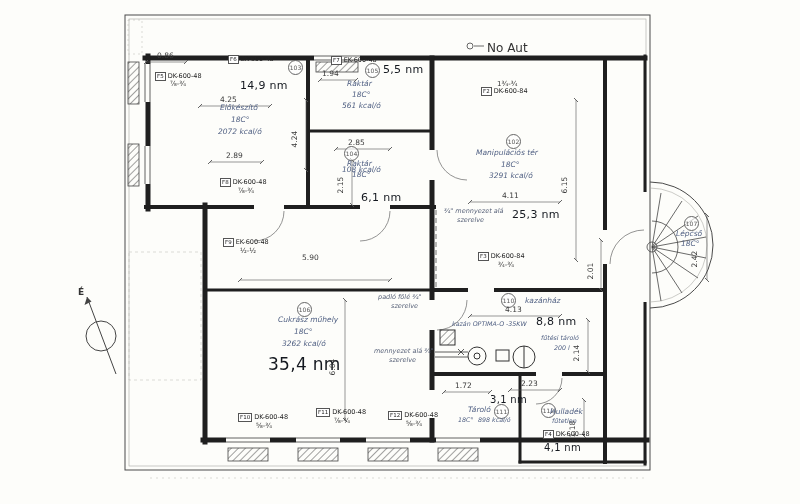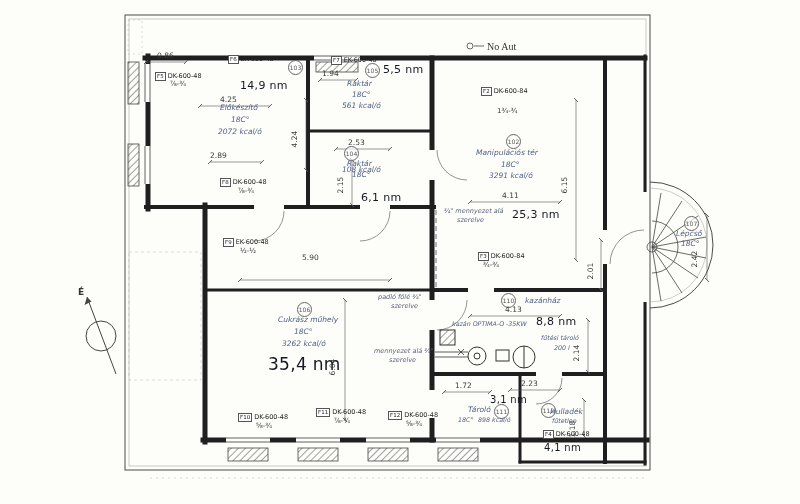--- a/index.html
+++ b/index.html
@@ -22,7 +22,7 @@
        display:flex;align-items:center;justify-content:center;font-size:6px;color:#555;
        background:rgba(255,255,255,.65);}
   .north{font-size:9px;color:#333;font-weight:bold;}
-  .tinytxt{font-size:10px;color:#333;font-family:Liberation Serif, serif;}
+  .tinytxt{font-size:12px;color:#333;}
 </style>
 </head>
 <body>

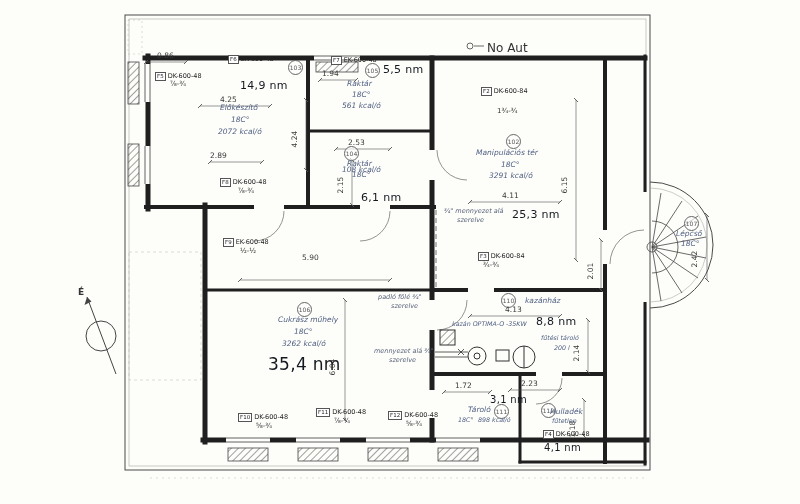--- a/index.html
+++ b/index.html
@@ -291,7 +291,7 @@
     <span class="bx">F2</span>
     <span>DK-600-84</span>
   </div>
-  <div class="lbl frac" style="left:497px;top:108px">1¾-¾</div>
+  <div class="lbl frac" style="left:497px;top:81px">1¾-¾</div>
 
   <div class="lbl door" style="left:478px;top:252px">
     <span class="bx">F3</span>

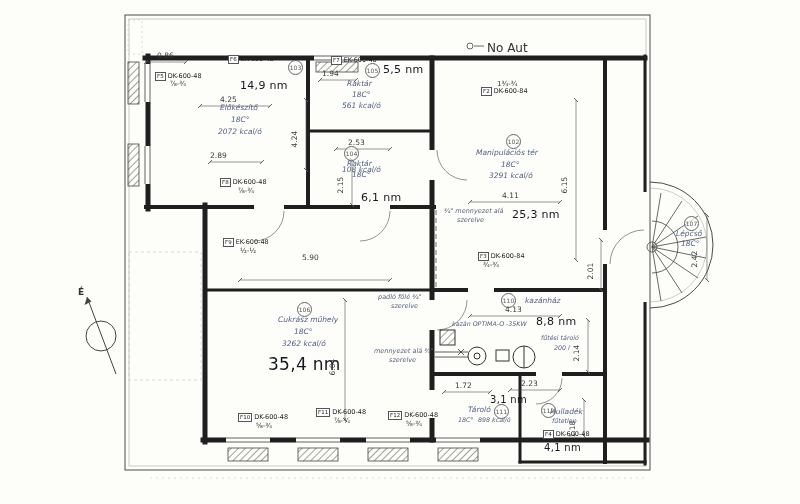--- a/index.html
+++ b/index.html
@@ -245,7 +245,7 @@
   <div class="lbl dim" style="left:220px;top:96px">4.25</div>
   <div class="lbl dim vert" style="left:298px;top:140px">4.24</div>
   <div class="lbl dim" style="left:210px;top:152px">2.89</div>
-  <div class="lbl dim" style="left:348px;top:139px">2.53</div>
+  <div class="lbl dim" style="left:348px;top:139px">2.85</div>
   <div class="lbl dim vert" style="left:344px;top:186px">2.15</div>
   <div class="lbl dim" style="left:502px;top:192px">4.11</div>
   <div class="lbl dim vert" style="left:568px;top:186px">6.15</div>

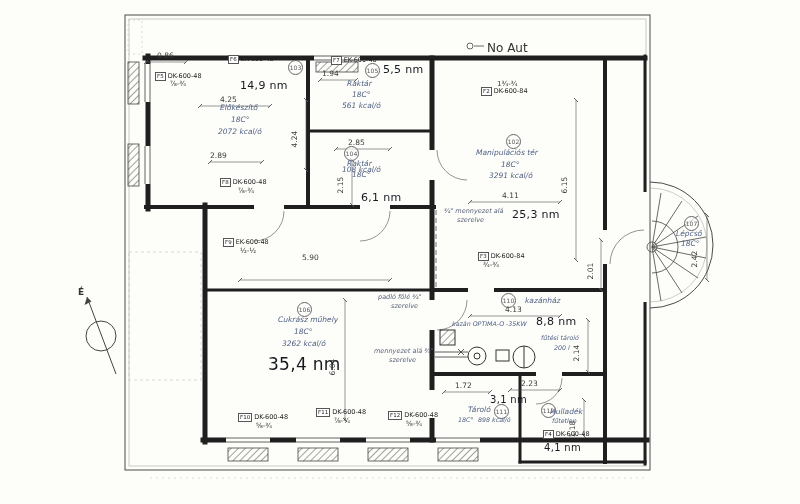--- a/index.html
+++ b/index.html
@@ -244,7 +244,7 @@
   <div class="lbl dim" style="left:322px;top:70px">1.94</div>
   <div class="lbl dim" style="left:220px;top:96px">4.25</div>
   <div class="lbl dim vert" style="left:298px;top:140px">4.24</div>
-  <div class="lbl dim" style="left:210px;top:152px">2.89</div>
+  <div class="lbl dim" style="left:226px;top:152px">2.89</div>
   <div class="lbl dim" style="left:348px;top:139px">2.85</div>
   <div class="lbl dim vert" style="left:344px;top:186px">2.15</div>
   <div class="lbl dim" style="left:502px;top:192px">4.11</div>

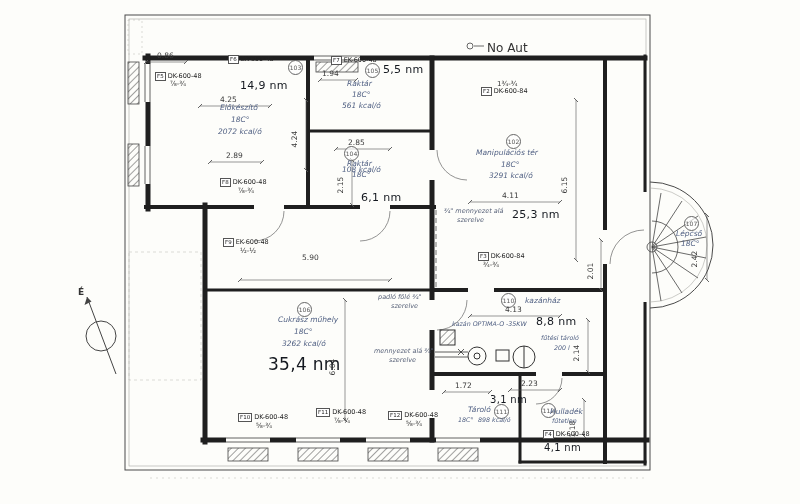--- a/index.html
+++ b/index.html
@@ -297,7 +297,7 @@
     <span class="bx">F3</span>
     <span>DK-600-84</span>
   </div>
-  <div class="lbl frac" style="left:483px;top:262px">¾-¾</div>
+  <div class="lbl frac" style="left:498px;top:262px">¾-¾</div>
 
   <div class="lbl door" style="left:238px;top:413px">
     <span class="bx">F10</span>

